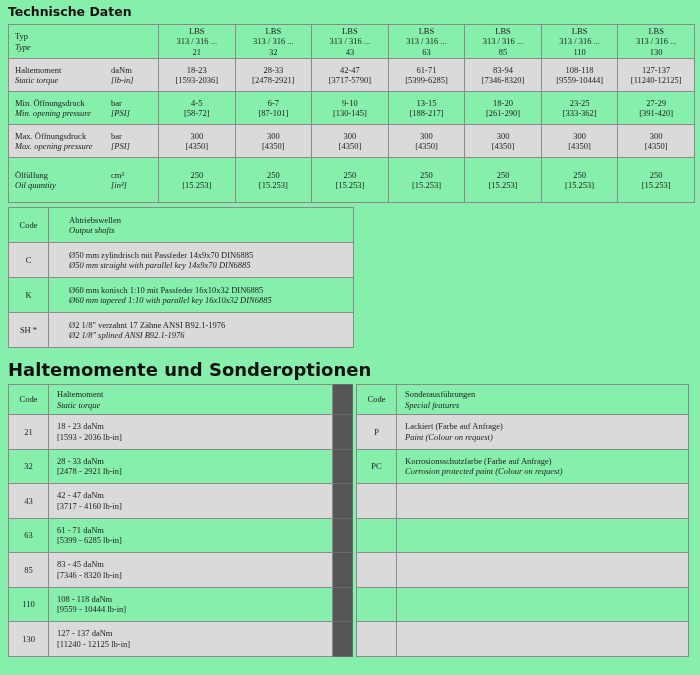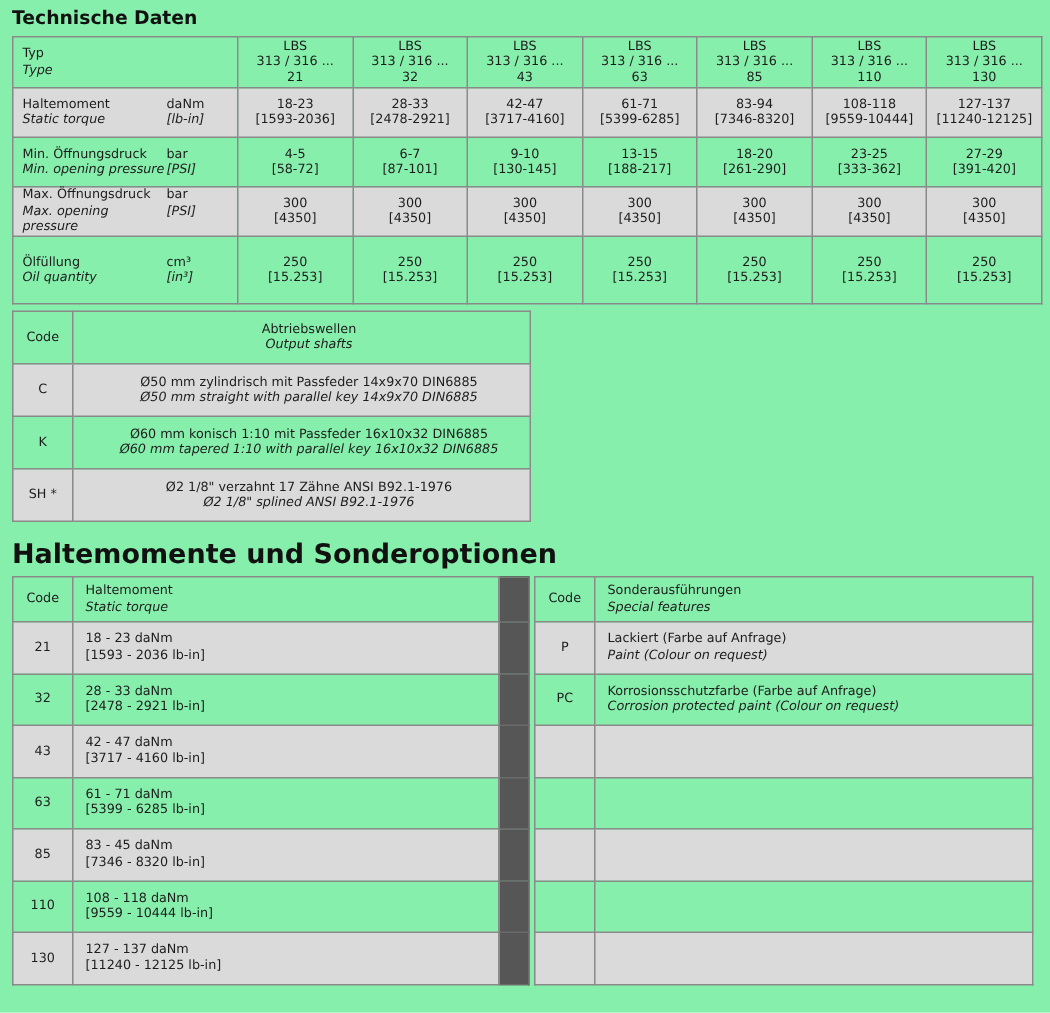--- a/index.html
+++ b/index.html
@@ -11,7 +11,7 @@
   .title-2 { font-size:12.5px; margin-top:21px; }
   .title-3 { font-size:18px;  margin-top:11px; }
 
-  table { border-collapse:collapse; table-layout:fixed; }
+  table { border-collapse:collapse; table-layout:fixed;font-family:Liberation Serif, serif; }
   td { border:1px solid #8a8a8a; vertical-align:middle; font-size:8.5px; line-height:10.5px; padding:0; }
   .gray td { background:#dadada; }
   .it { font-style:italic; }

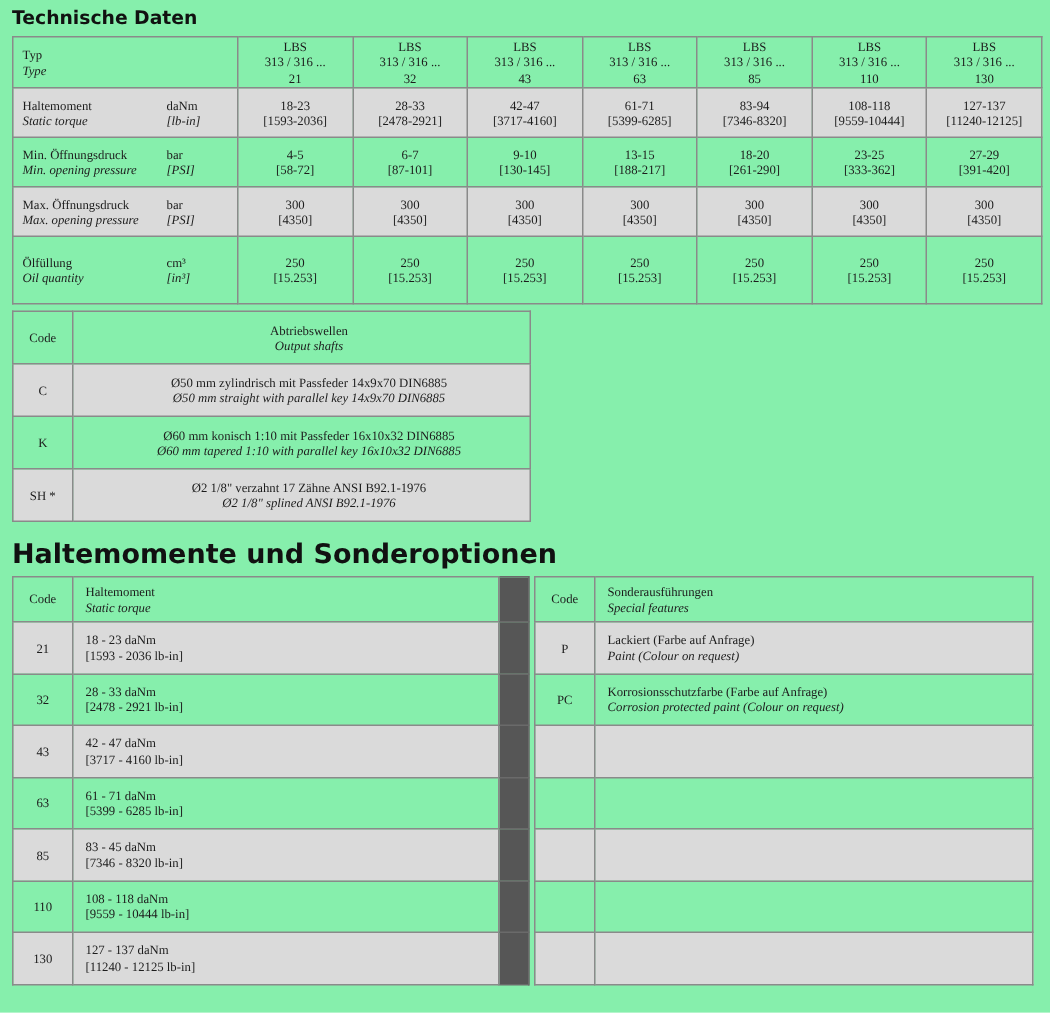--- a/index.html
+++ b/index.html
@@ -130,7 +130,7 @@
           </td>
       <td>
             <div>42-47</div>
-            <div>[3717-4160]</div>
+            <div>[3717-5790]</div>
           </td>
       <td>
             <div>61-71</div>

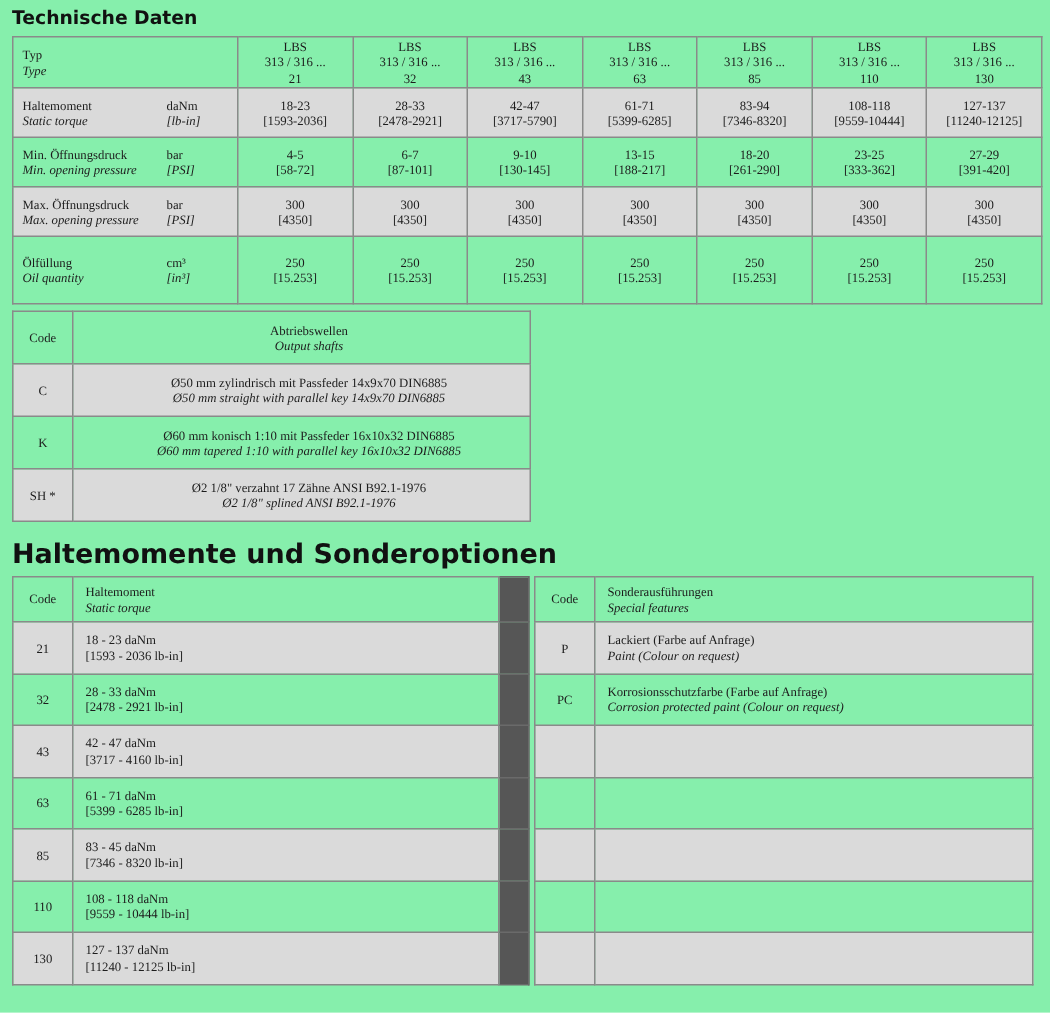--- a/index.html
+++ b/index.html
@@ -30,7 +30,7 @@
   .t2 { width:346px; margin:4px 0 0 8px; }
   .t2 tr { height:35px; }
   .t2 .code { width:40px; text-align:center; }
-  .t2 .desc { padding-left:10px;text-align:center; }
+  .t2 .desc { padding-left:20px; }
 
   
   .t3wrap { display:flex; gap:3px; margin:4px 0 0 8px; }

